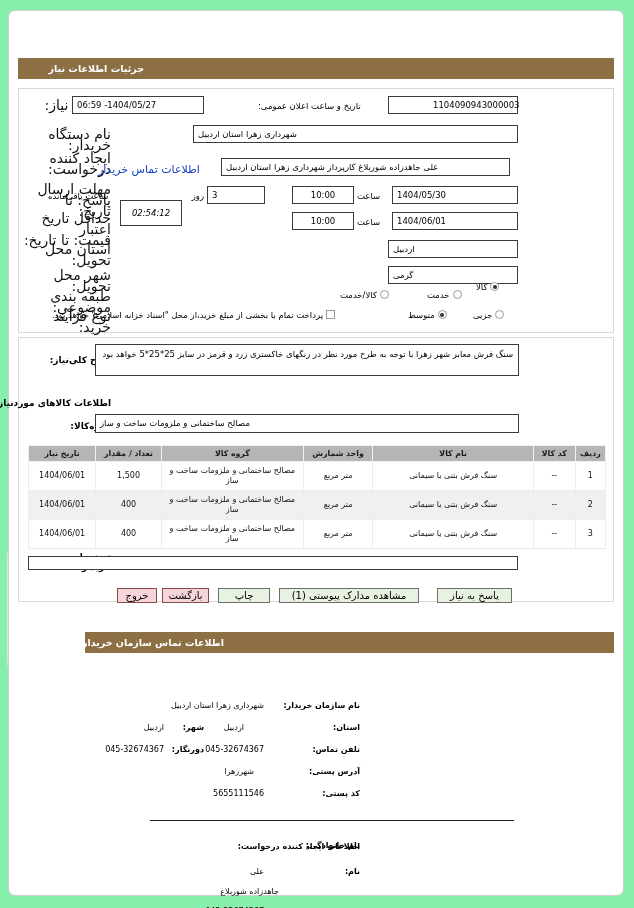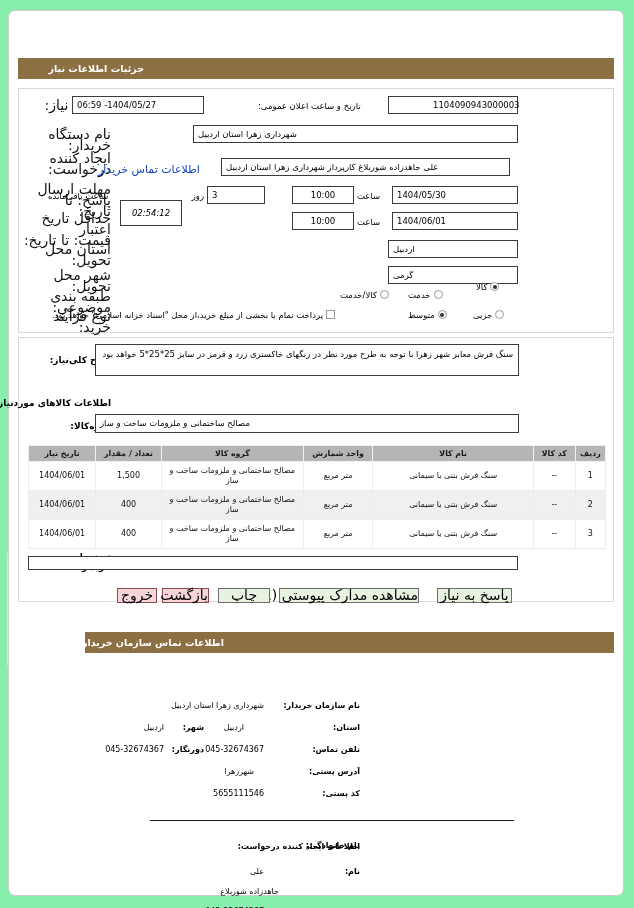--- a/index.html
+++ b/index.html
@@ -275,7 +275,7 @@
   <div class="opt" style="left:476px; top:282px;">
     <span class="radio on"></span><span class="t">کالا</span>
   </div>
-  <div class="opt" style="left:408px; top:290px;">
+  <div class="opt" style="left:427px; top:290px;">
     <span class="radio"></span><span class="t">خدمت</span>
   </div>
   <div class="opt" style="left:340px; top:290px;">

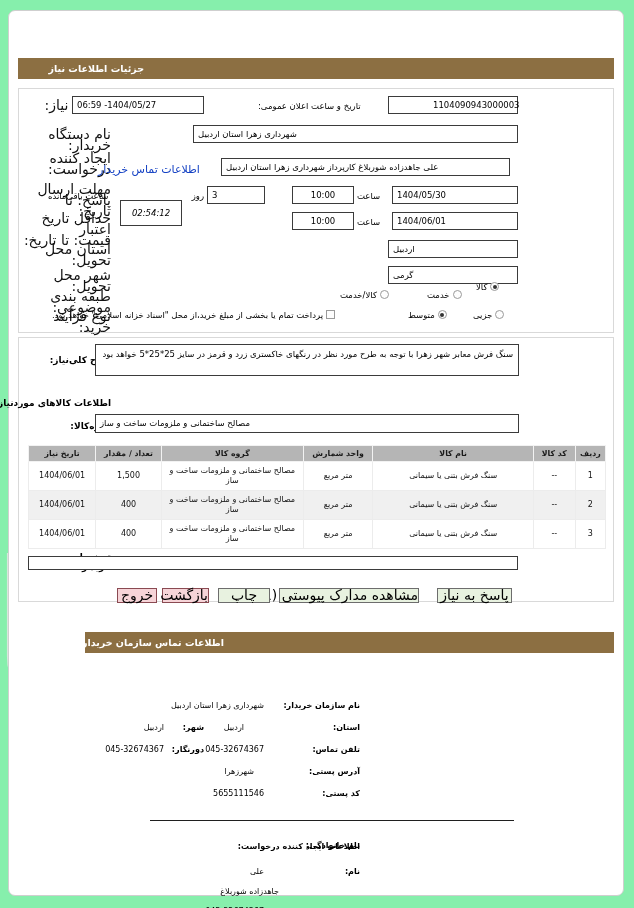--- a/index.html
+++ b/index.html
@@ -184,7 +184,7 @@
   .btn {
     position:absolute;
     box-sizing:border-box;
-    font-size:14px;
+    font-size:10px;
     height:15px;
     line-height:13px;
     text-align:center;

